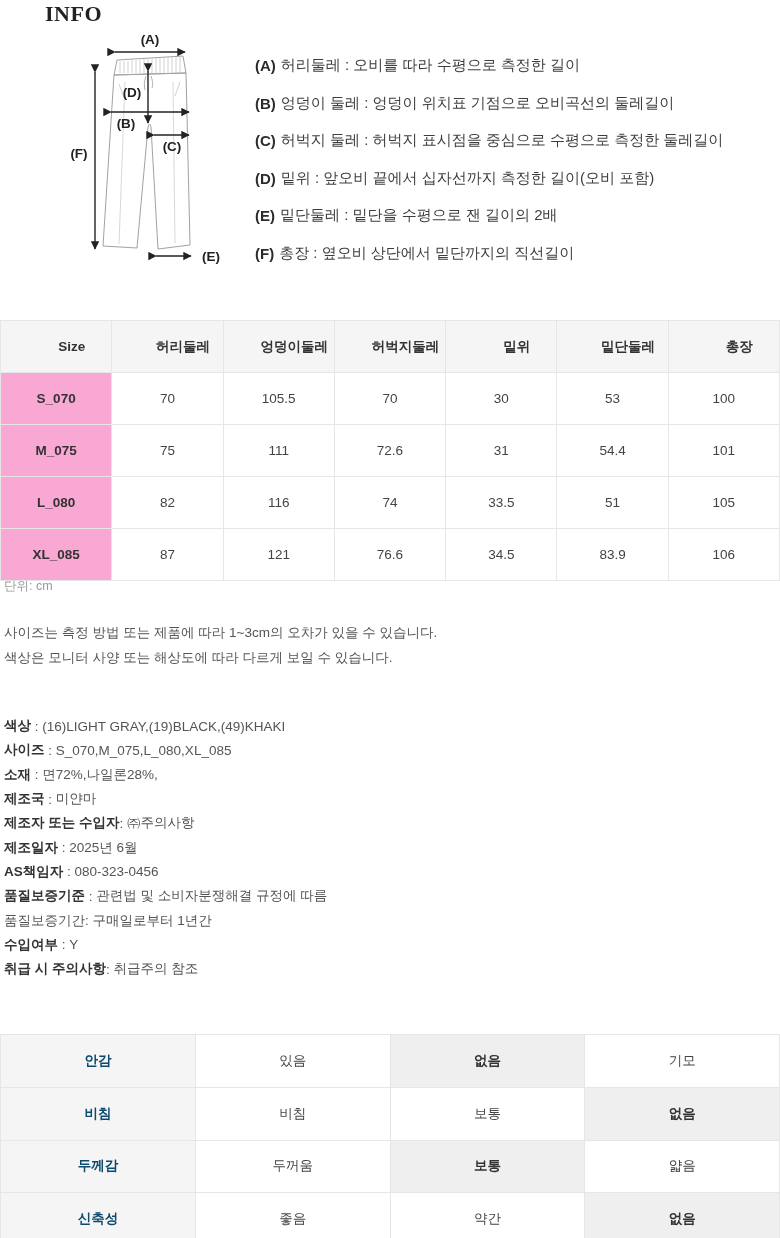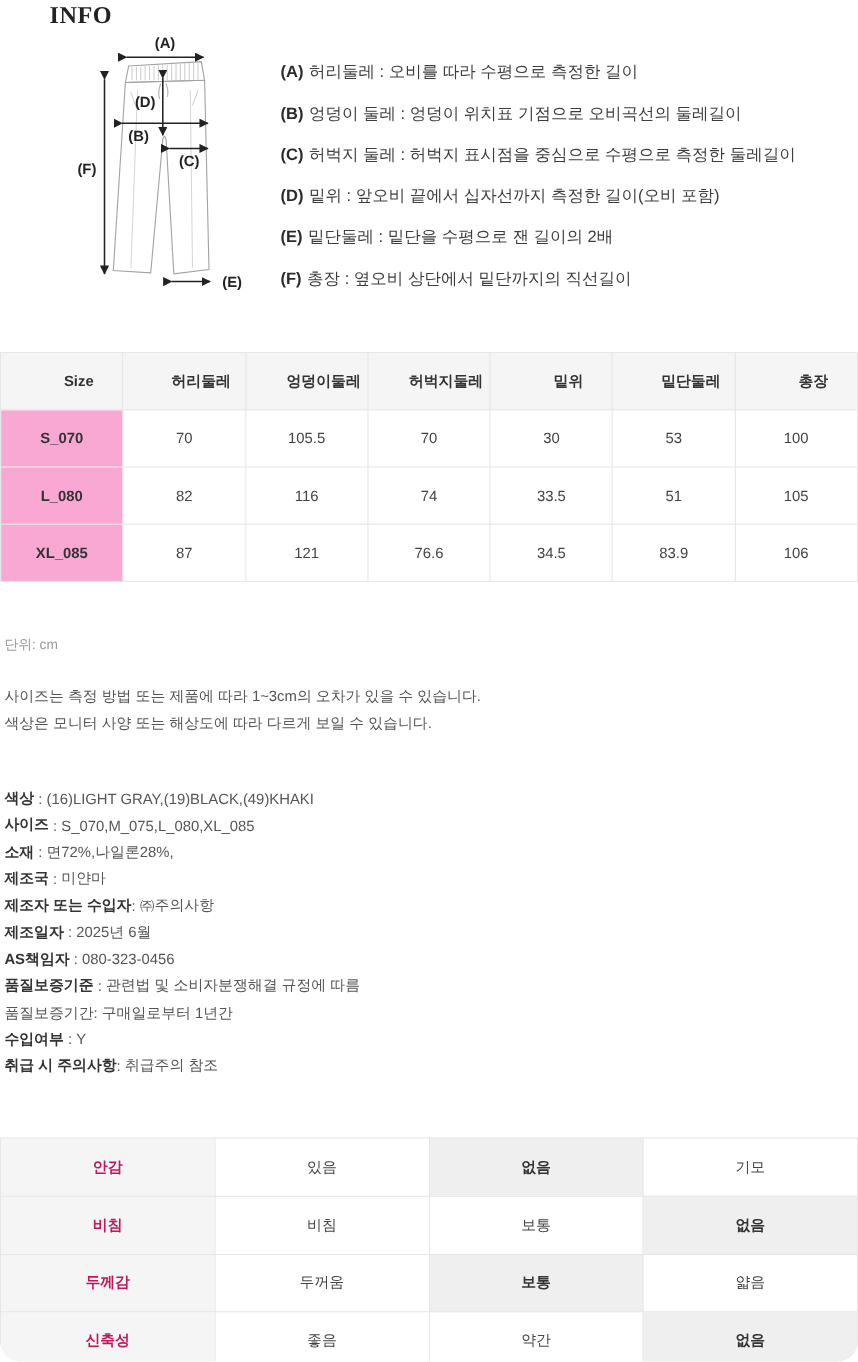--- a/index.html
+++ b/index.html
@@ -4,7 +4,7 @@
 <style>
   html,body{margin:0;padding:0;background:#fff;}
   body{font-family:"Liberation Sans","DejaVu Sans",sans-serif;}
-  .page{position:relative;width:780px;height:1238px;background:#ffffff;overflow:hidden;border-radius:19px;}
+  .page{position:relative;width:780px;height:1238px;background:#ffffff;overflow:hidden;}
 
   .info-title{position:absolute;left:45px;top:1px;font-family:"Liberation Serif","DejaVu Serif",serif;
     font-weight:700;font-size:22px;color:#222;letter-spacing:.5px;}

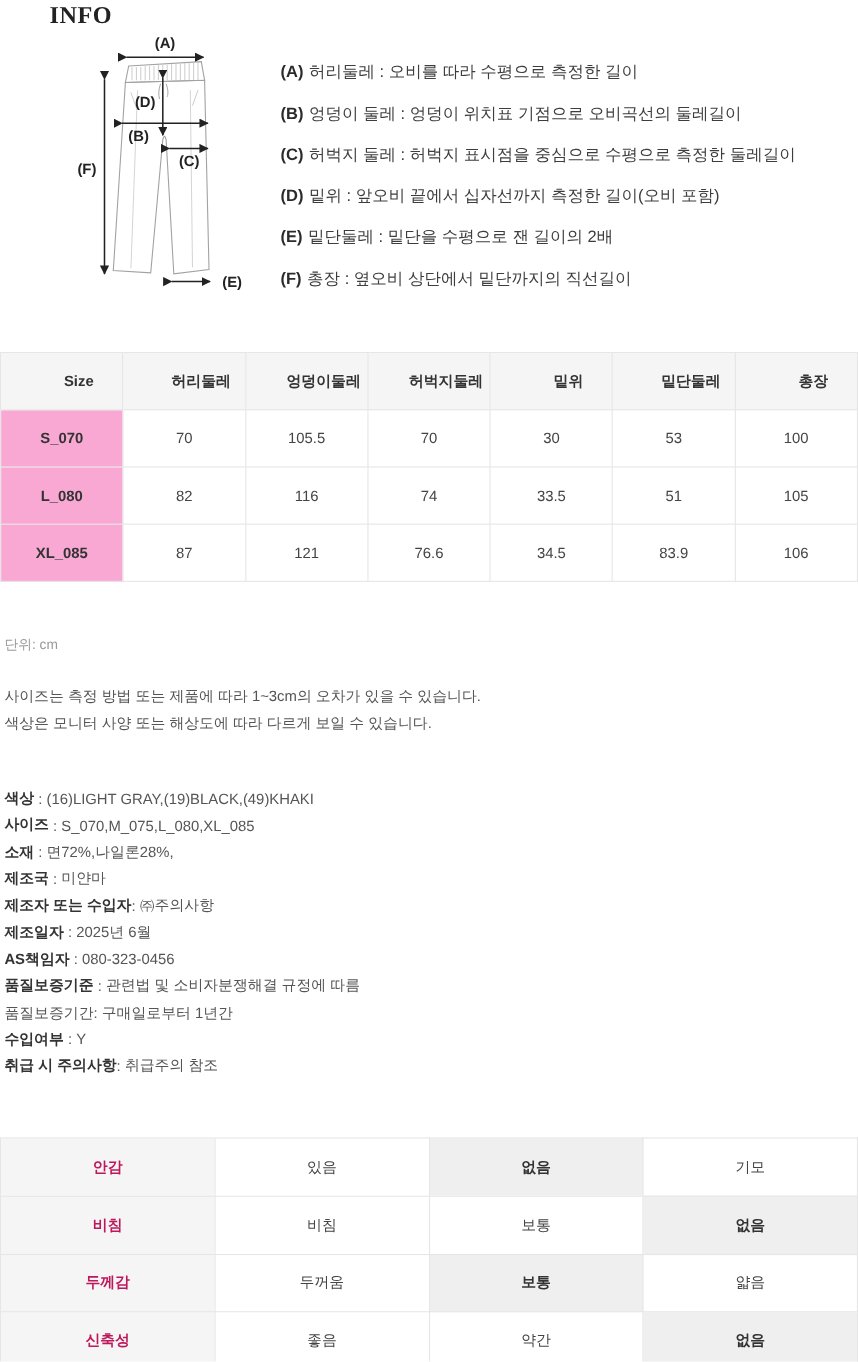--- a/index.html
+++ b/index.html
@@ -133,6 +133,15 @@
         <td>100</td>
       </tr>
       <tr>
+        <td class="rowhead">M_075</td>
+        <td>75</td>
+        <td>111</td>
+        <td>72.6</td>
+        <td>31</td>
+        <td>54.4</td>
+        <td>101</td>
+      </tr>
+      <tr>
         <td class="rowhead">L_080</td>
         <td>82</td>
         <td>116</td>

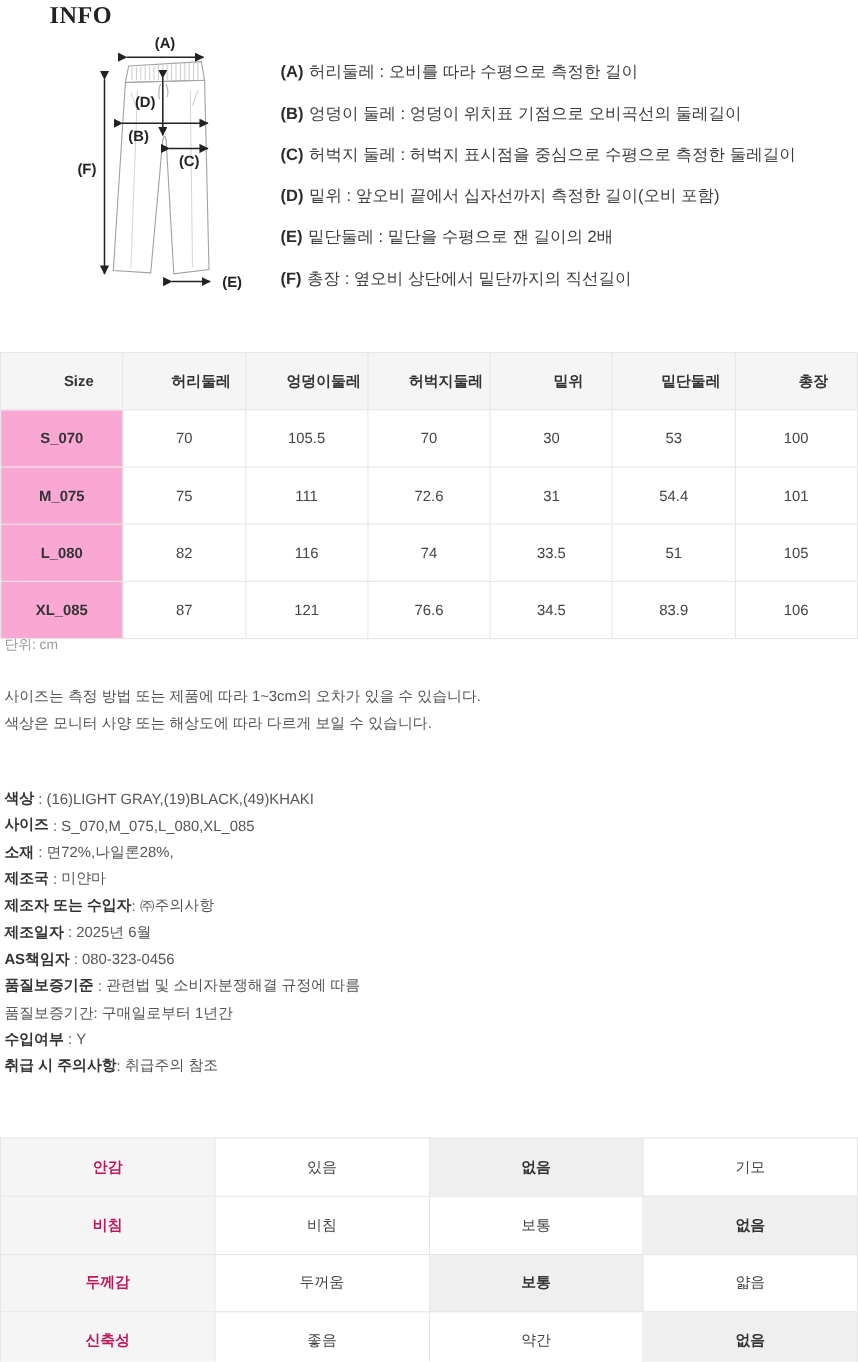--- a/index.html
+++ b/index.html
@@ -37,7 +37,7 @@
   .attr-table{position:absolute;top:1034px;left:0;width:780px;}
   .attr-table td{border:1px solid #e6e6e6;height:49.8px;text-align:center;vertical-align:middle;
     font-size:13.5px;color:#444;background:#fff;font-weight:400;}
-  .attr-table td.attr-label{background:#f5f5f5;font-weight:700;color:#be185d;}
+  .attr-table td.attr-label{background:#f5f5f5;font-weight:700;color:#0c4a6e;}
   .attr-table td.sel{background:#efefef;font-weight:700;color:#333;}
 </style>
 </head>

